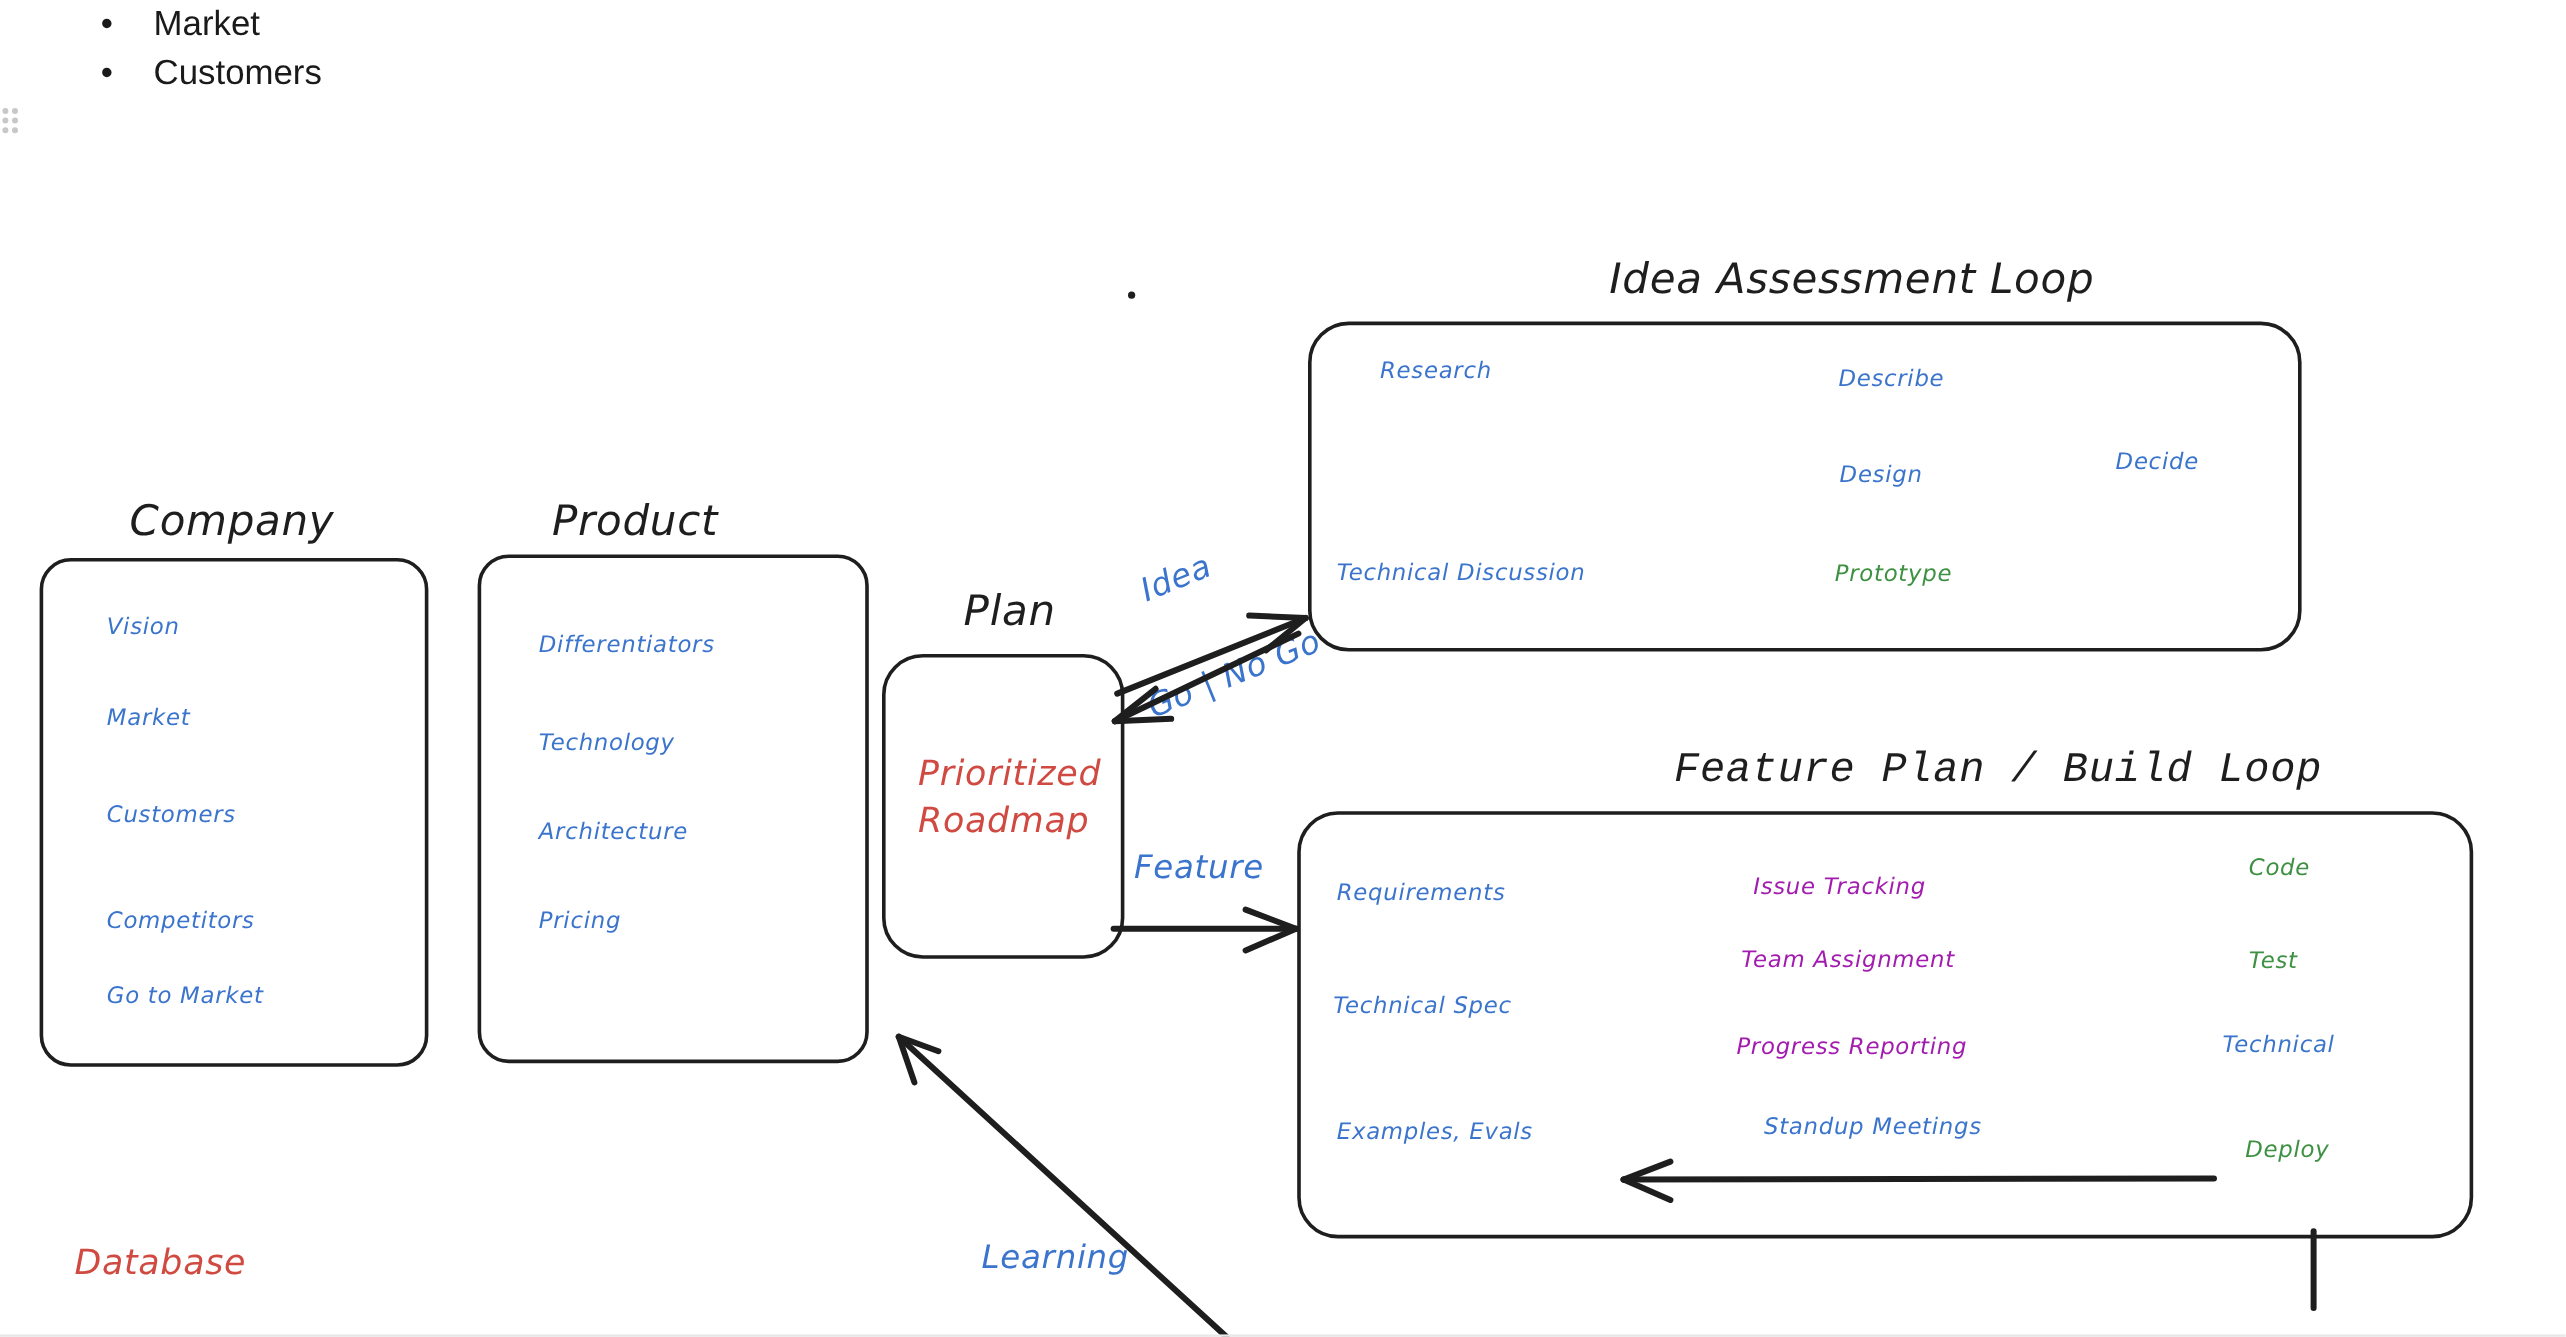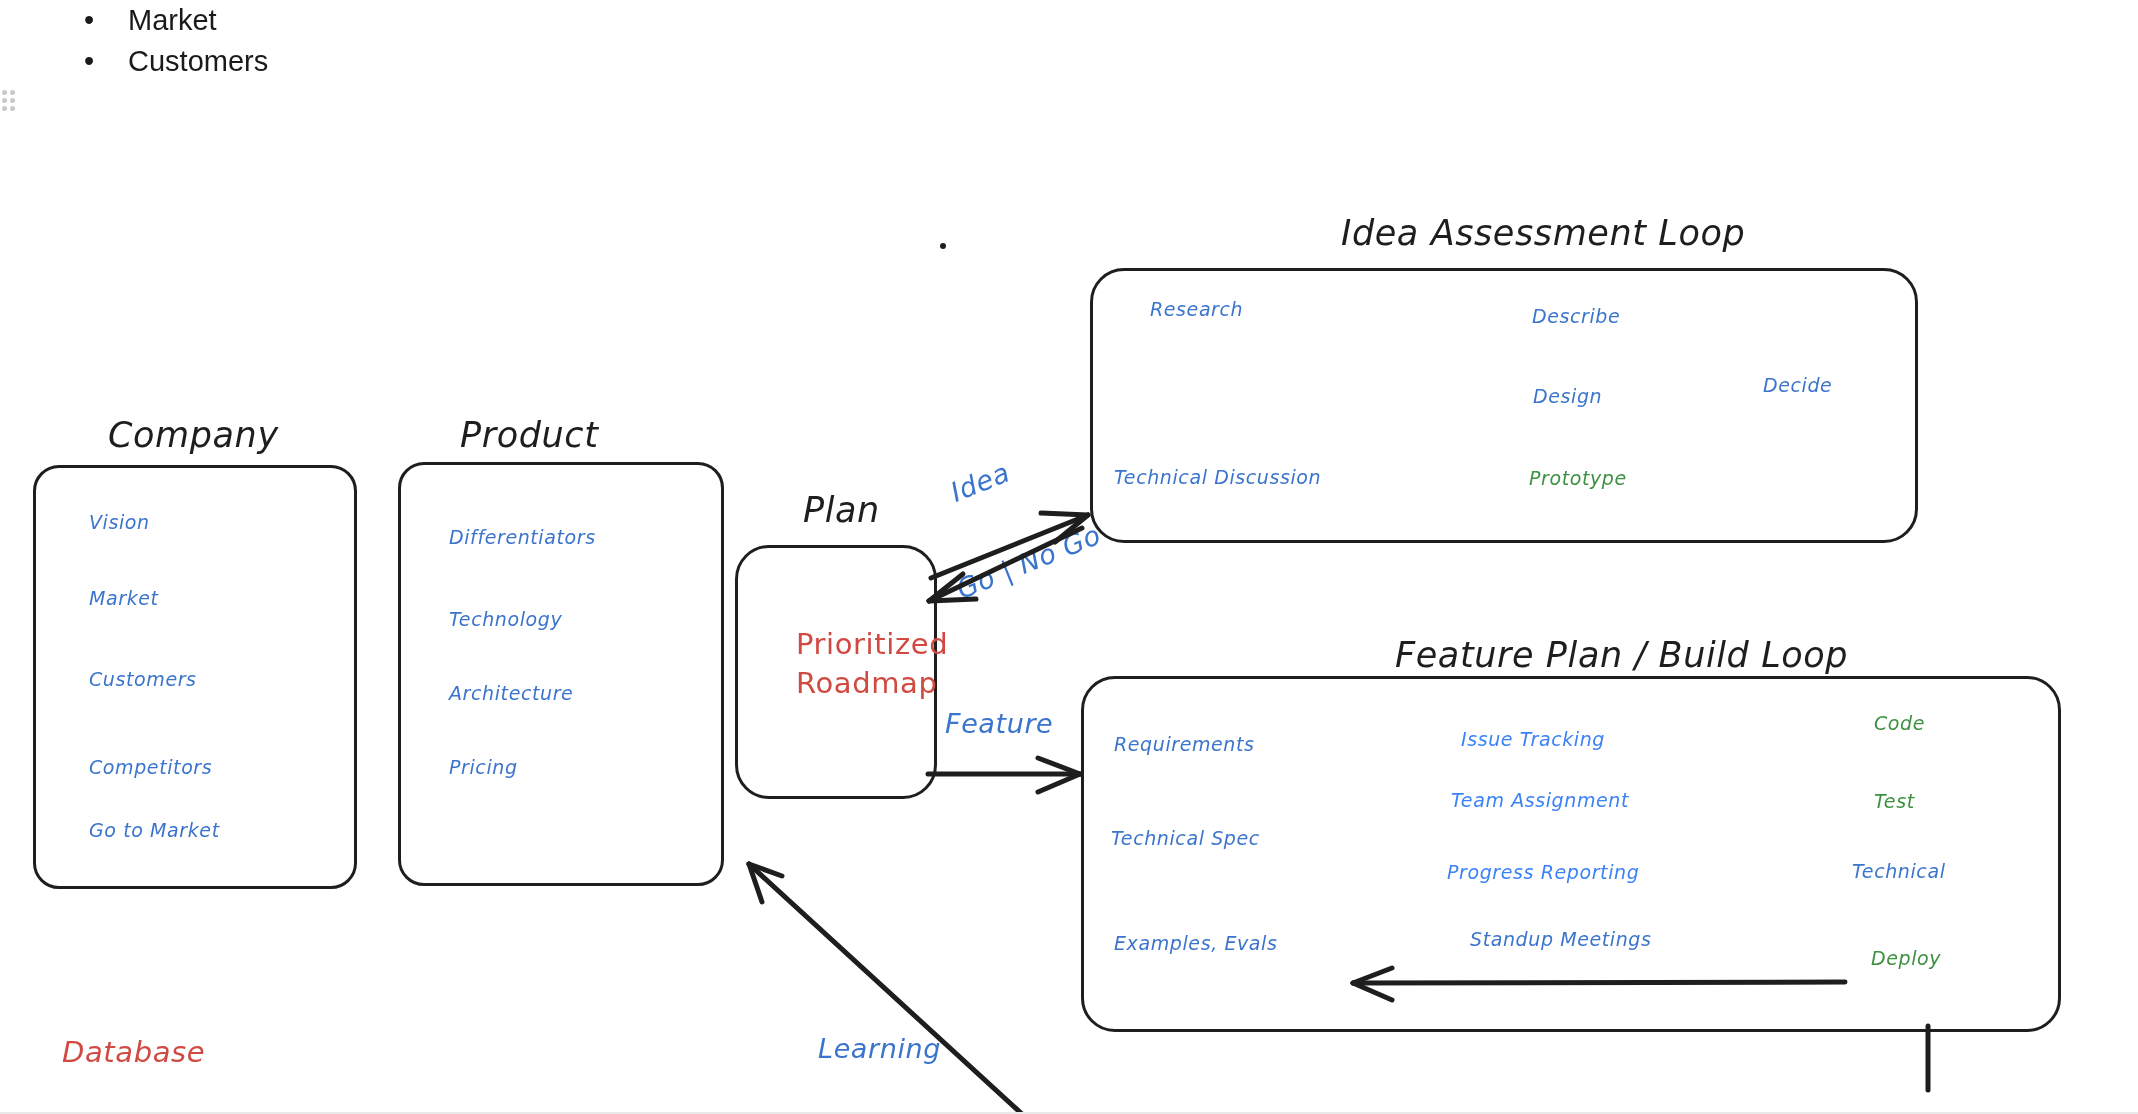--- a/index.html
+++ b/index.html
@@ -78,10 +78,10 @@
   }
   .roadmap-text {
     font-size: 29px;
+    font-style: italic;
     color: #d04a42;
     line-height: 1.35;
     white-space: pre-line;
-    margin-left: 31px;
   }
   .db-text {
     font-size: 29px;

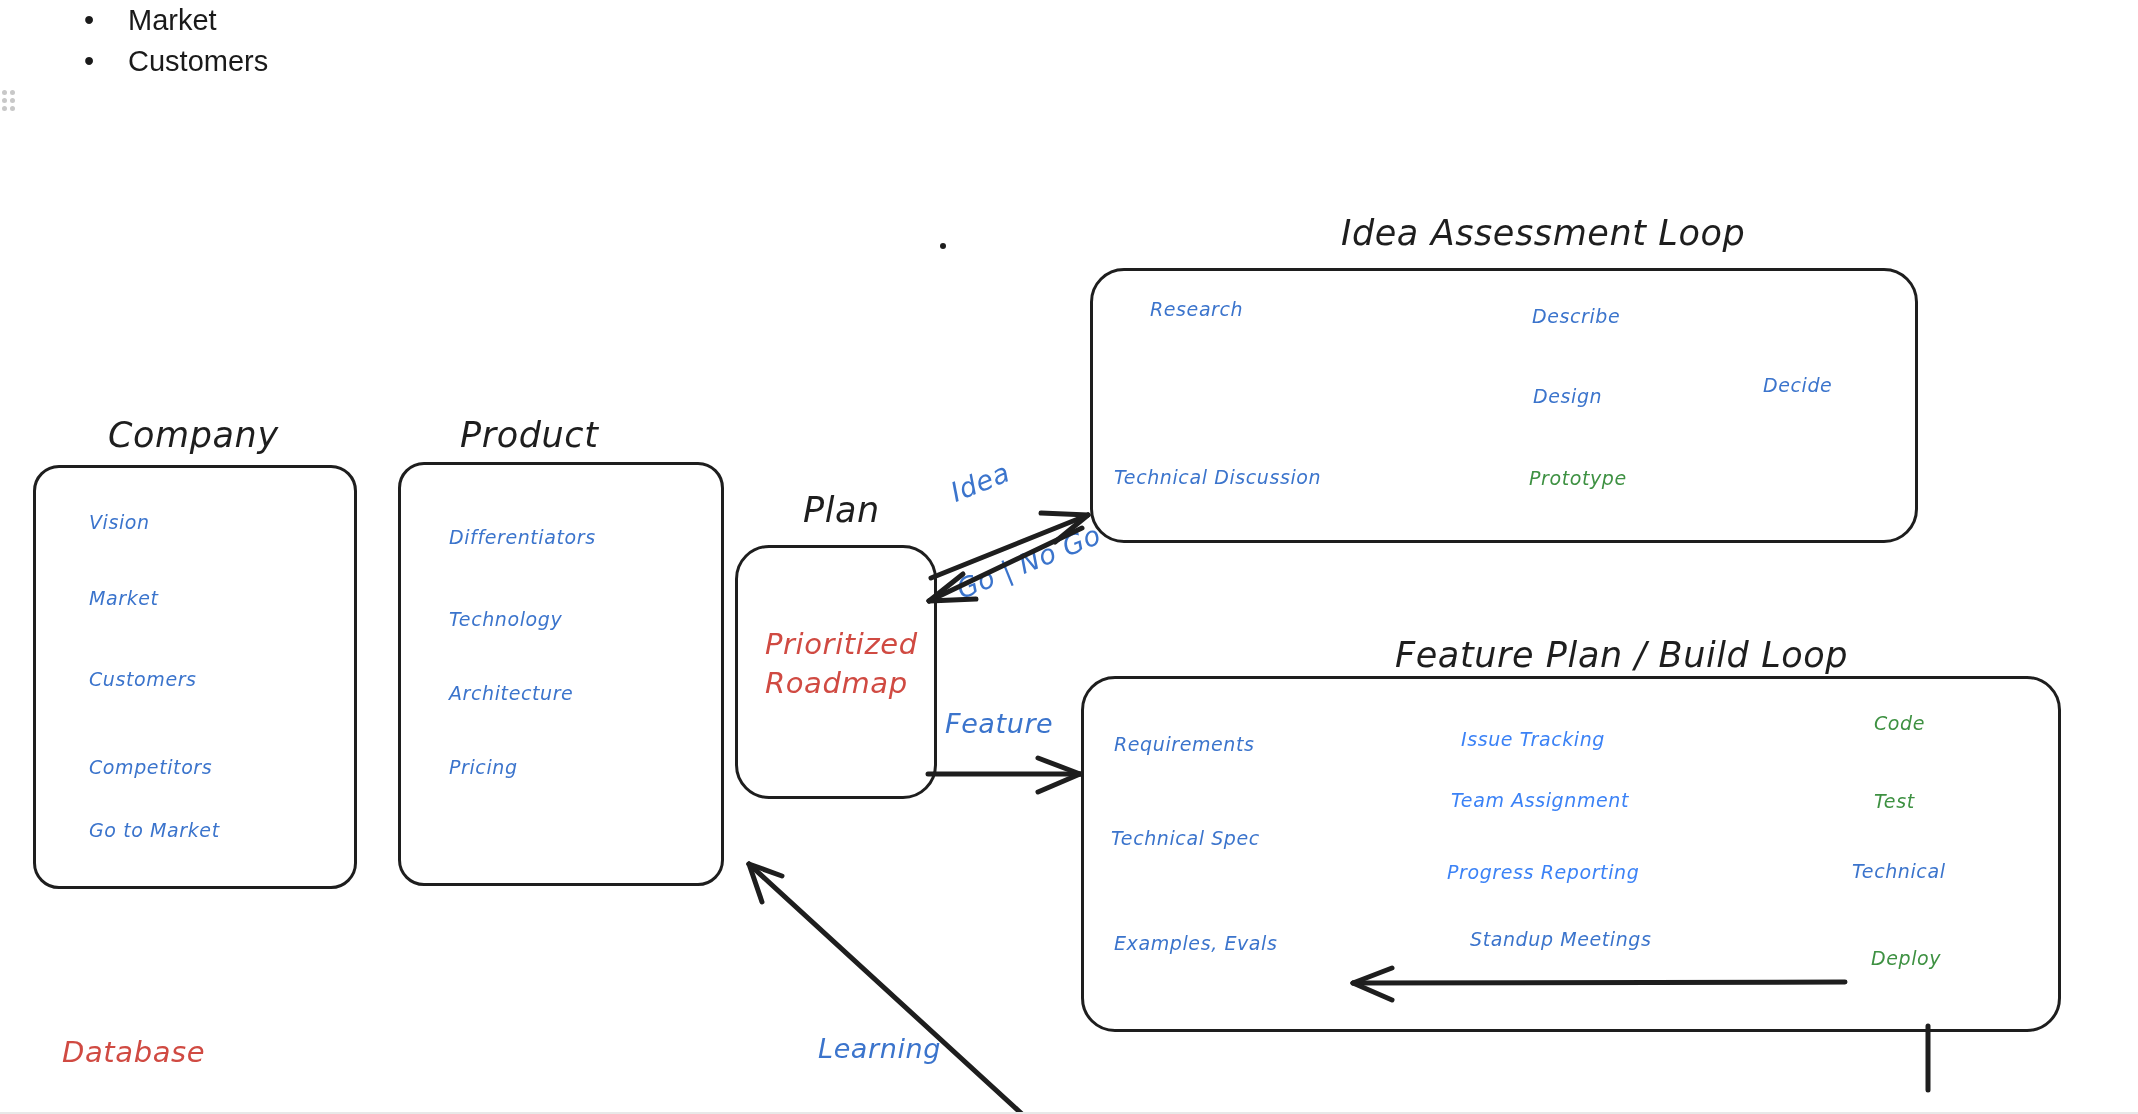--- a/index.html
+++ b/index.html
@@ -159,7 +159,7 @@
   <div class="hw item green" style="left:1529px; top:467px;">Prototype</div>
   <div class="hw item blue" style="left:1763px; top:374px;">Decide</div>
 
-  <div class="hw grp-title" style="left:1395px; top:635px;">Feature Plan / Build Loop</div>
+  <div class="hw grp-title" style="left:1395px; top:622px;font-family:Liberation Mono, monospace;">Feature Plan / Build Loop</div>
   <div class="box soft" style="left:1081px; top:676px; width:974px; height:350px;"></div>
   <div class="hw item blue" style="left:1114px; top:733px;">Requirements</div>
   <div class="hw item blue" style="left:1111px; top:827px;">Technical Spec</div>

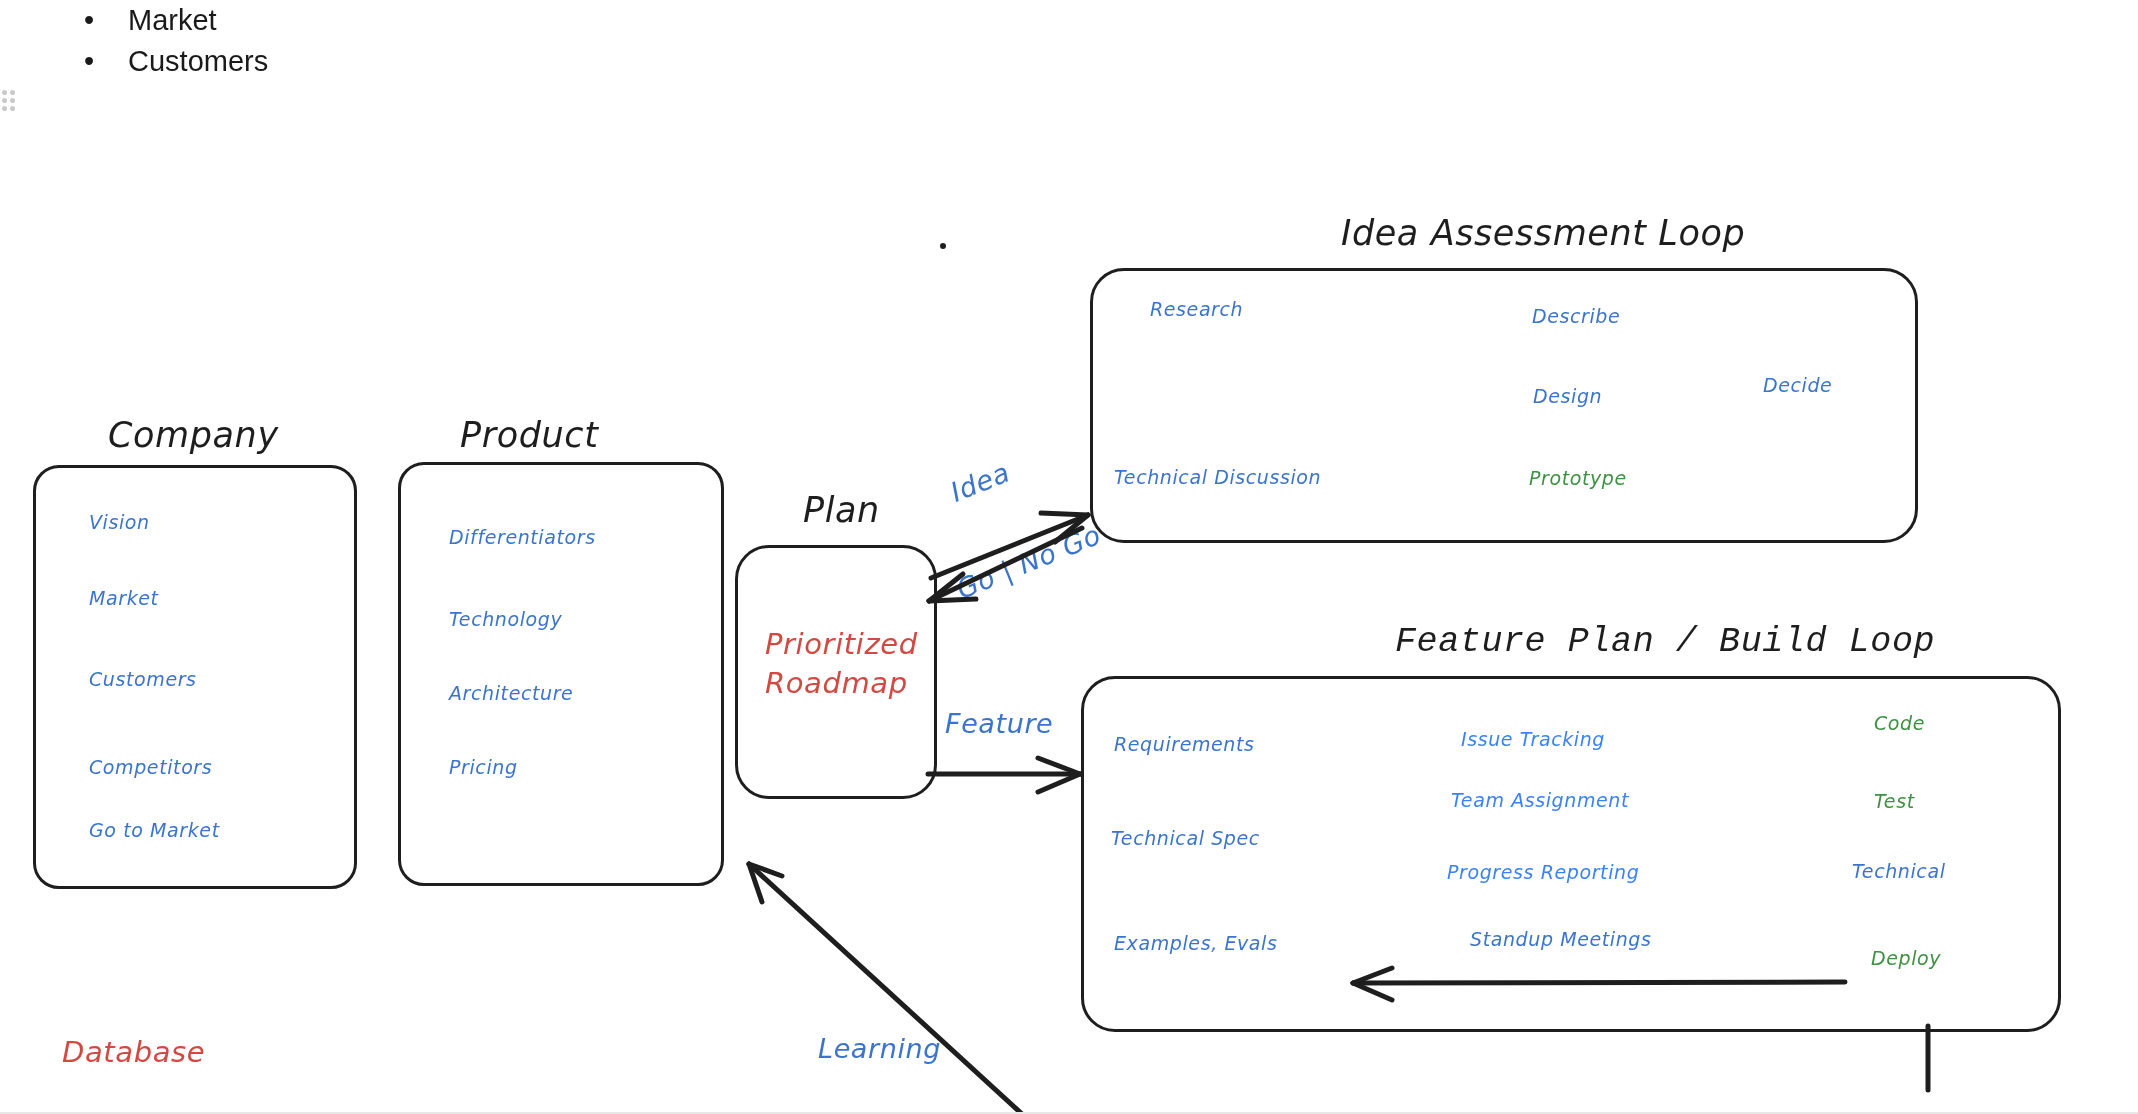--- a/index.html
+++ b/index.html
@@ -59,7 +59,7 @@
     transform-origin: left center;
   }
   .hw.blue   { color: #3b74cc; }
-  .hw.red    { color: #3b82f6; font-style: italic; }
+  .hw.red    { color: #a21caf; font-style: italic; }
   .hw.green  { color: #3e9142; }
 
   .grp-title {

